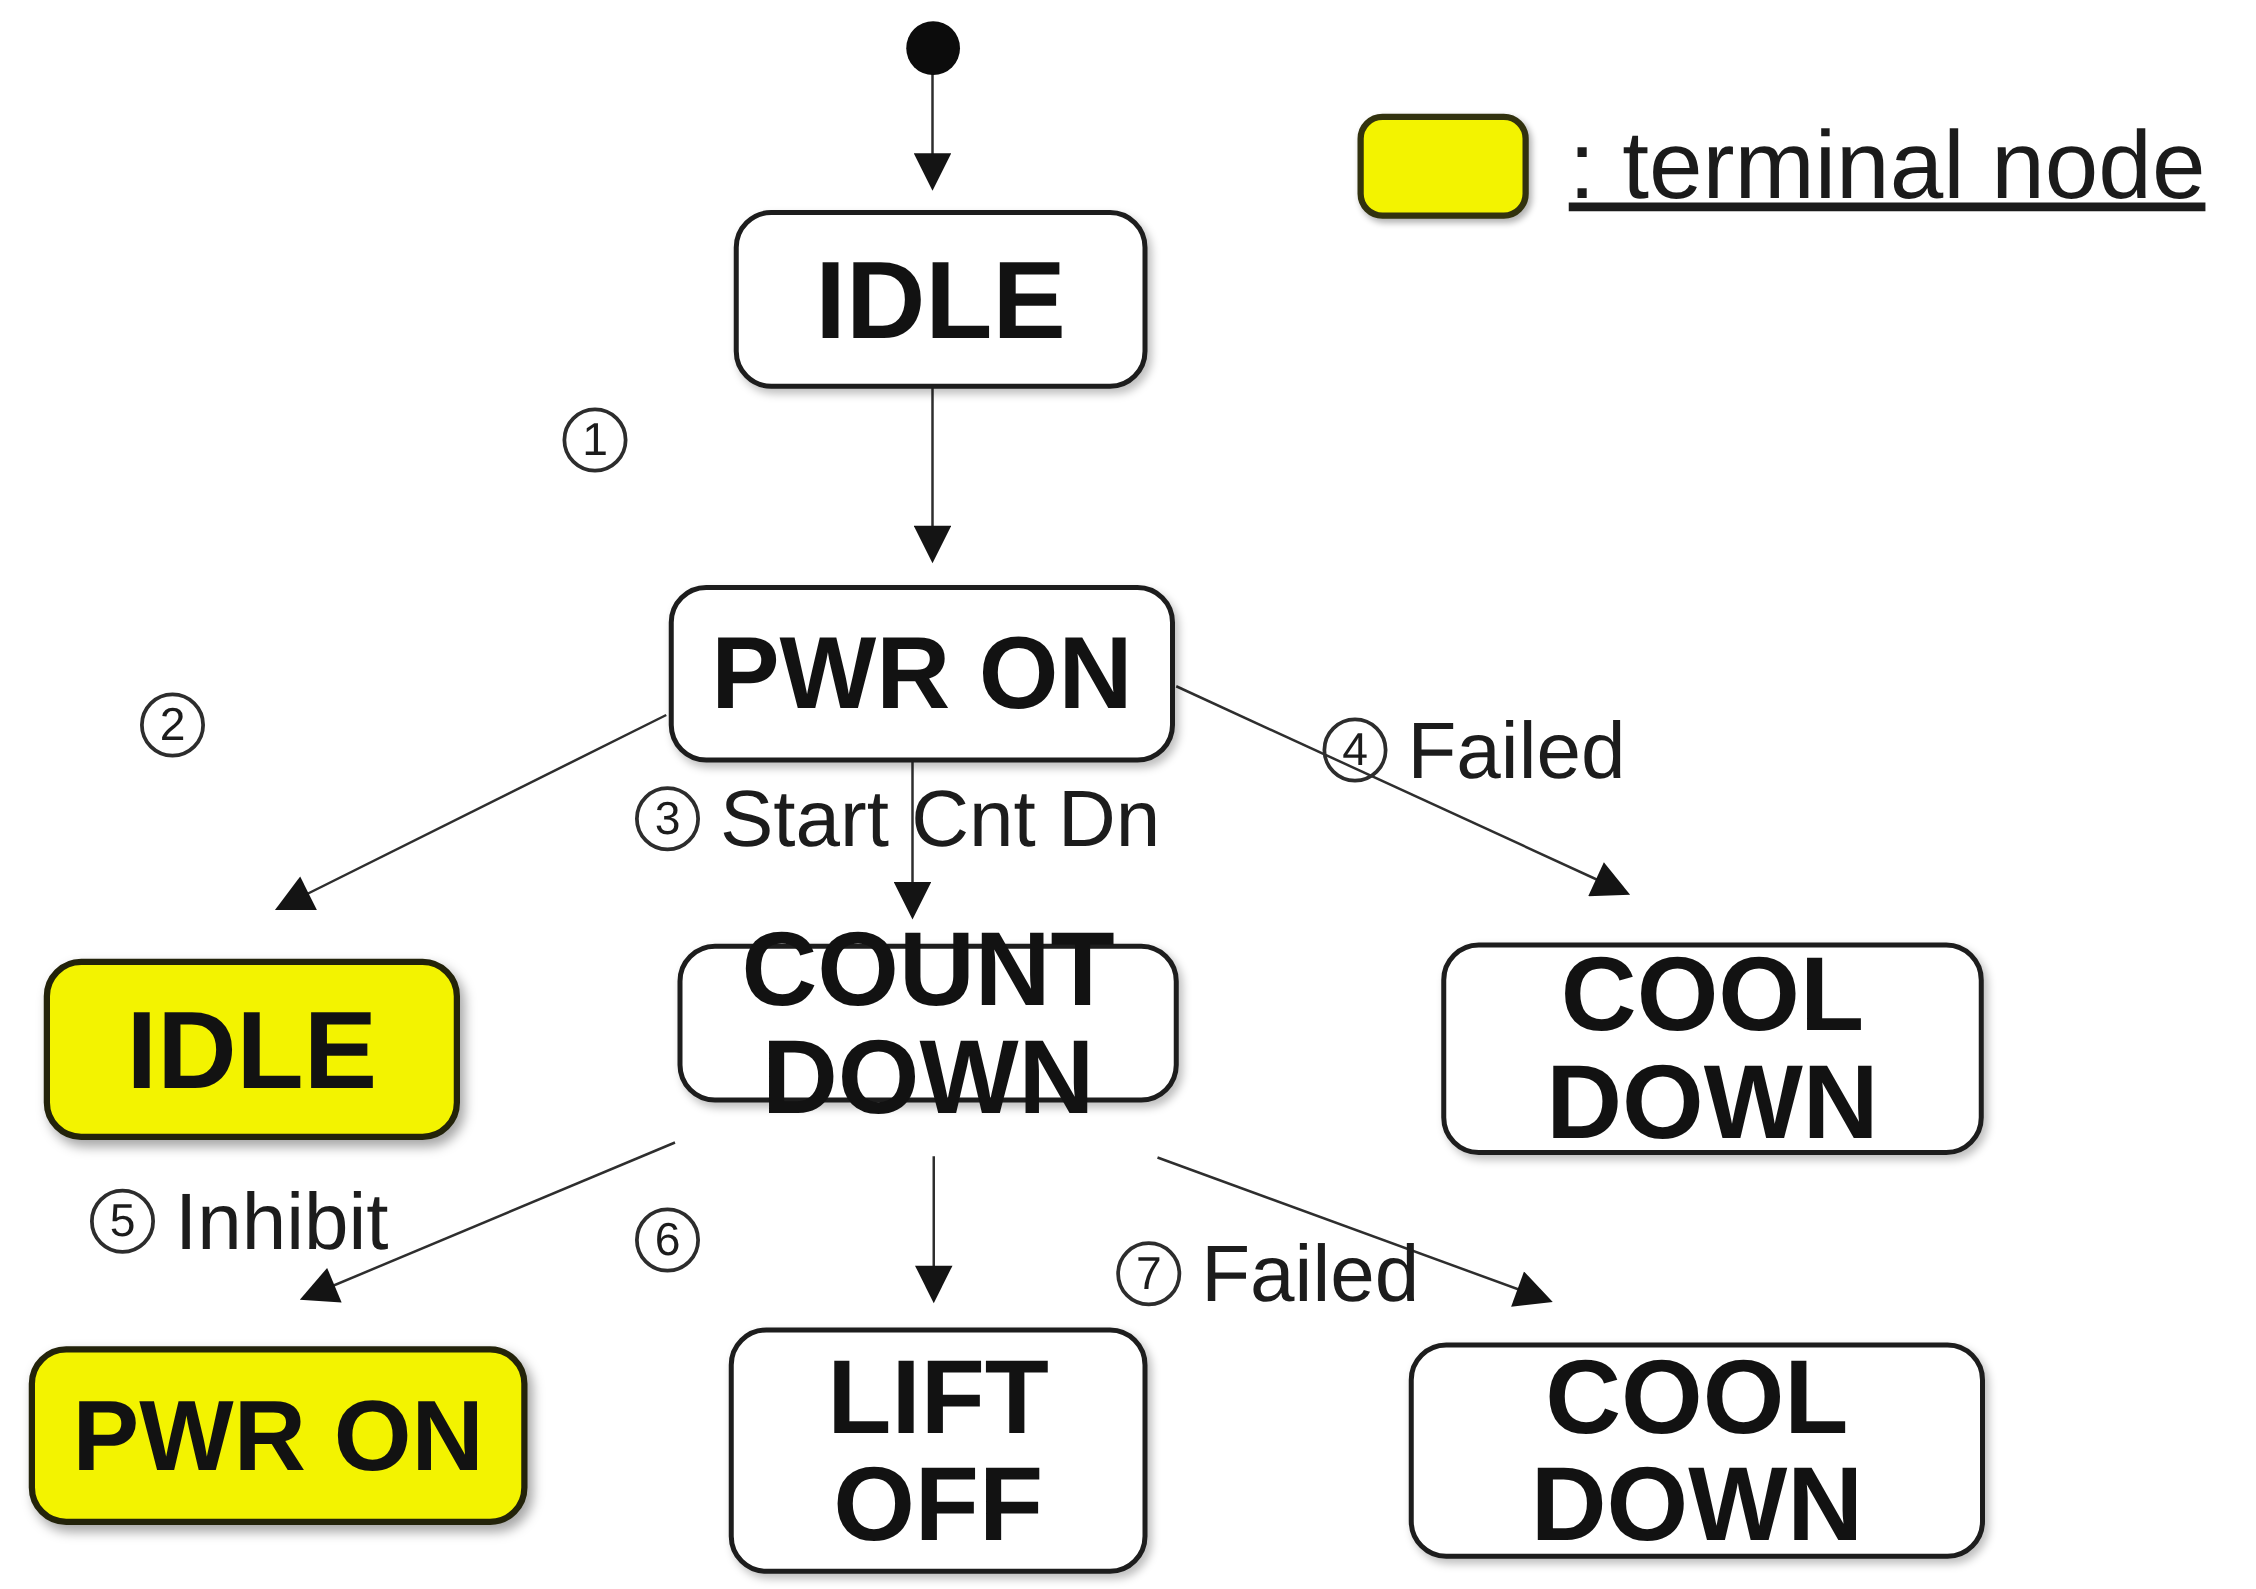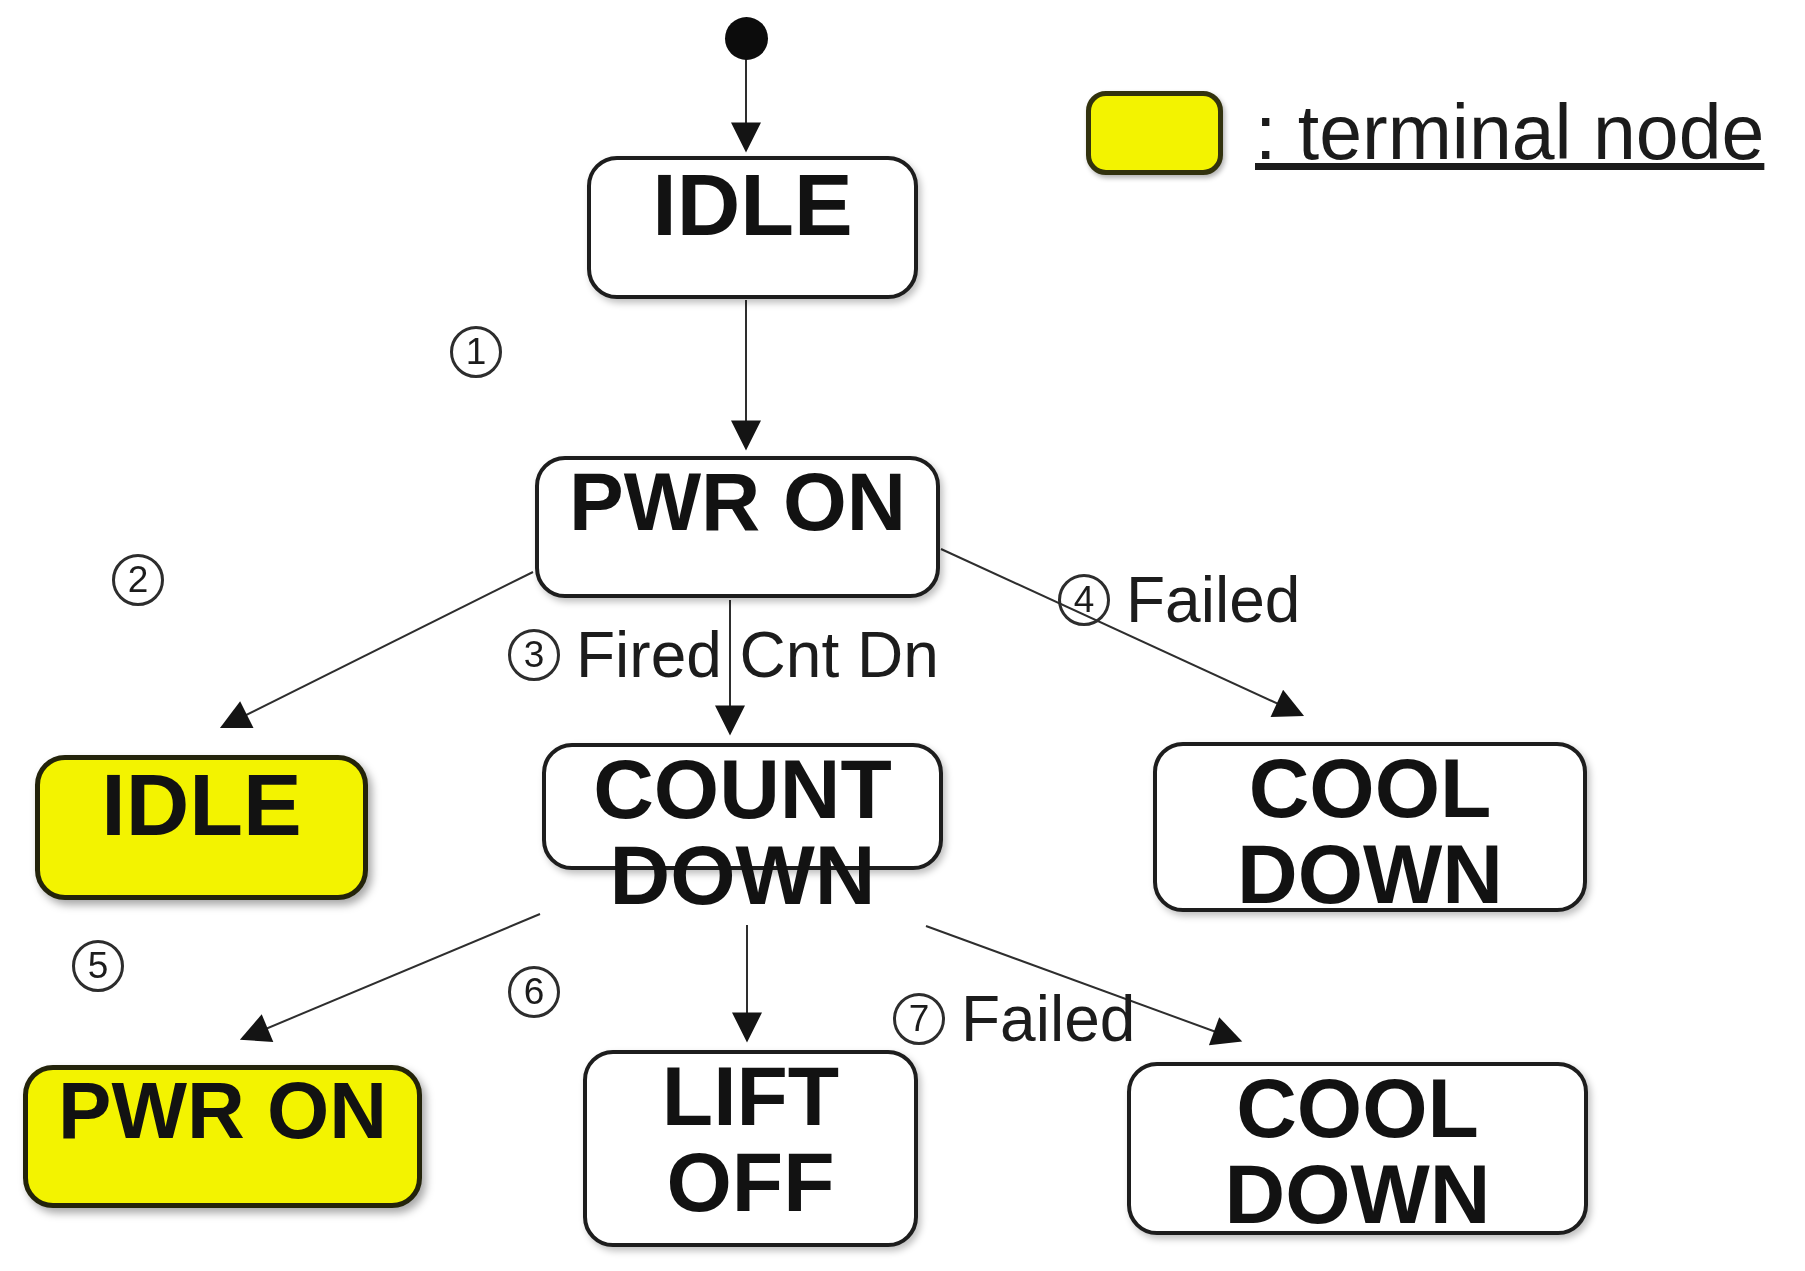--- a/index.html
+++ b/index.html
@@ -34,7 +34,7 @@
   
   .node {
     position: absolute;
-    display: flex; justify-content: center;
+    display: flex; align-items: center; justify-content: center;
     background: #ffffff;
     border: 4px solid #1d1d1d;
     border-radius: 30px;
@@ -46,6 +46,7 @@
     letter-spacing: 0px;
     white-space: pre-line;
     color: #121212;
+    margin-top: 12px;
   }
   .node.terminal {
     background: #f3f300;

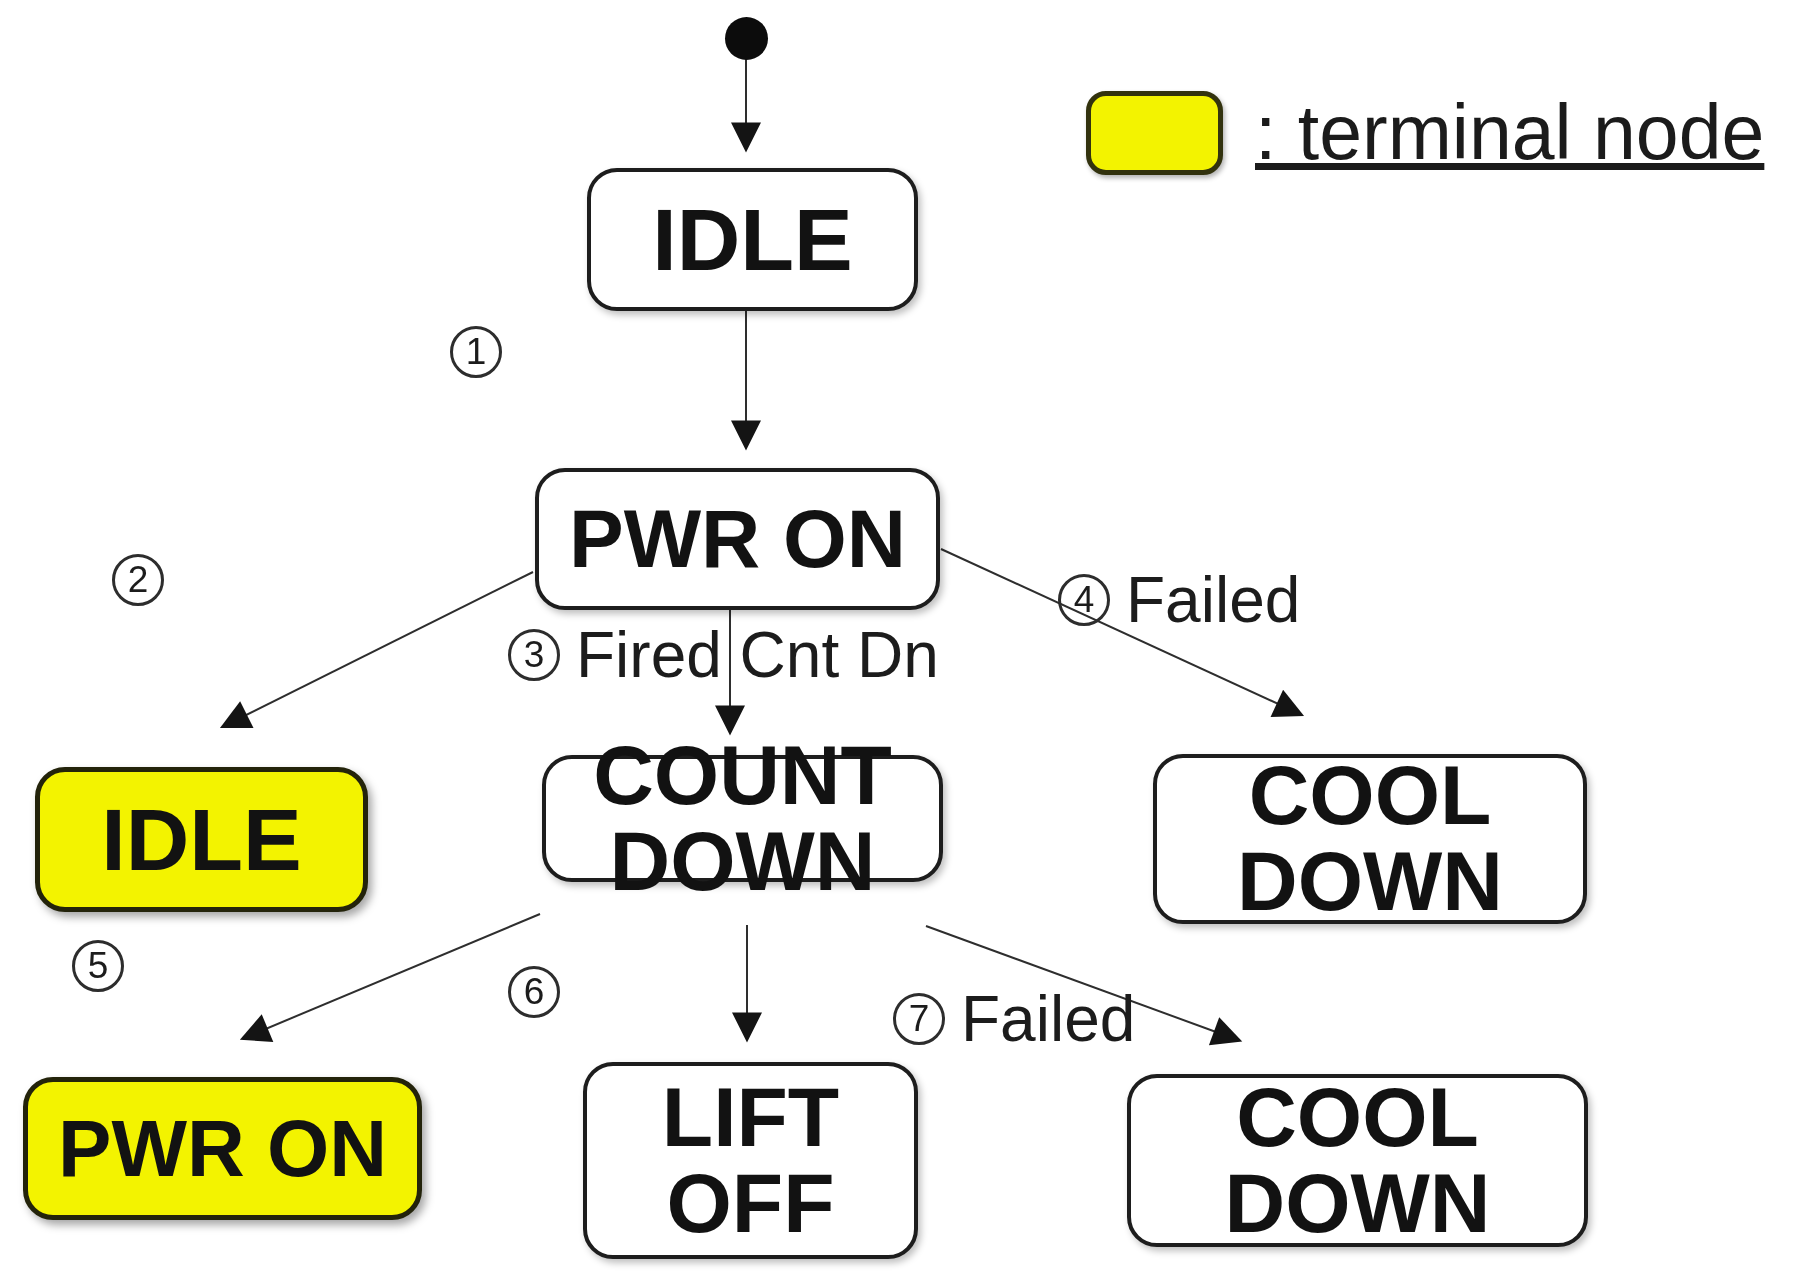--- a/index.html
+++ b/index.html
@@ -180,7 +180,7 @@
 
   <div class="tlabel" id="t-startcnt">
     <span class="tnum">3</span>
-    <span>Fired Cnt Dn</span>
+    <span>Start Cnt Dn</span>
   </div>
 
   <div class="tlabel" id="t-failed4">

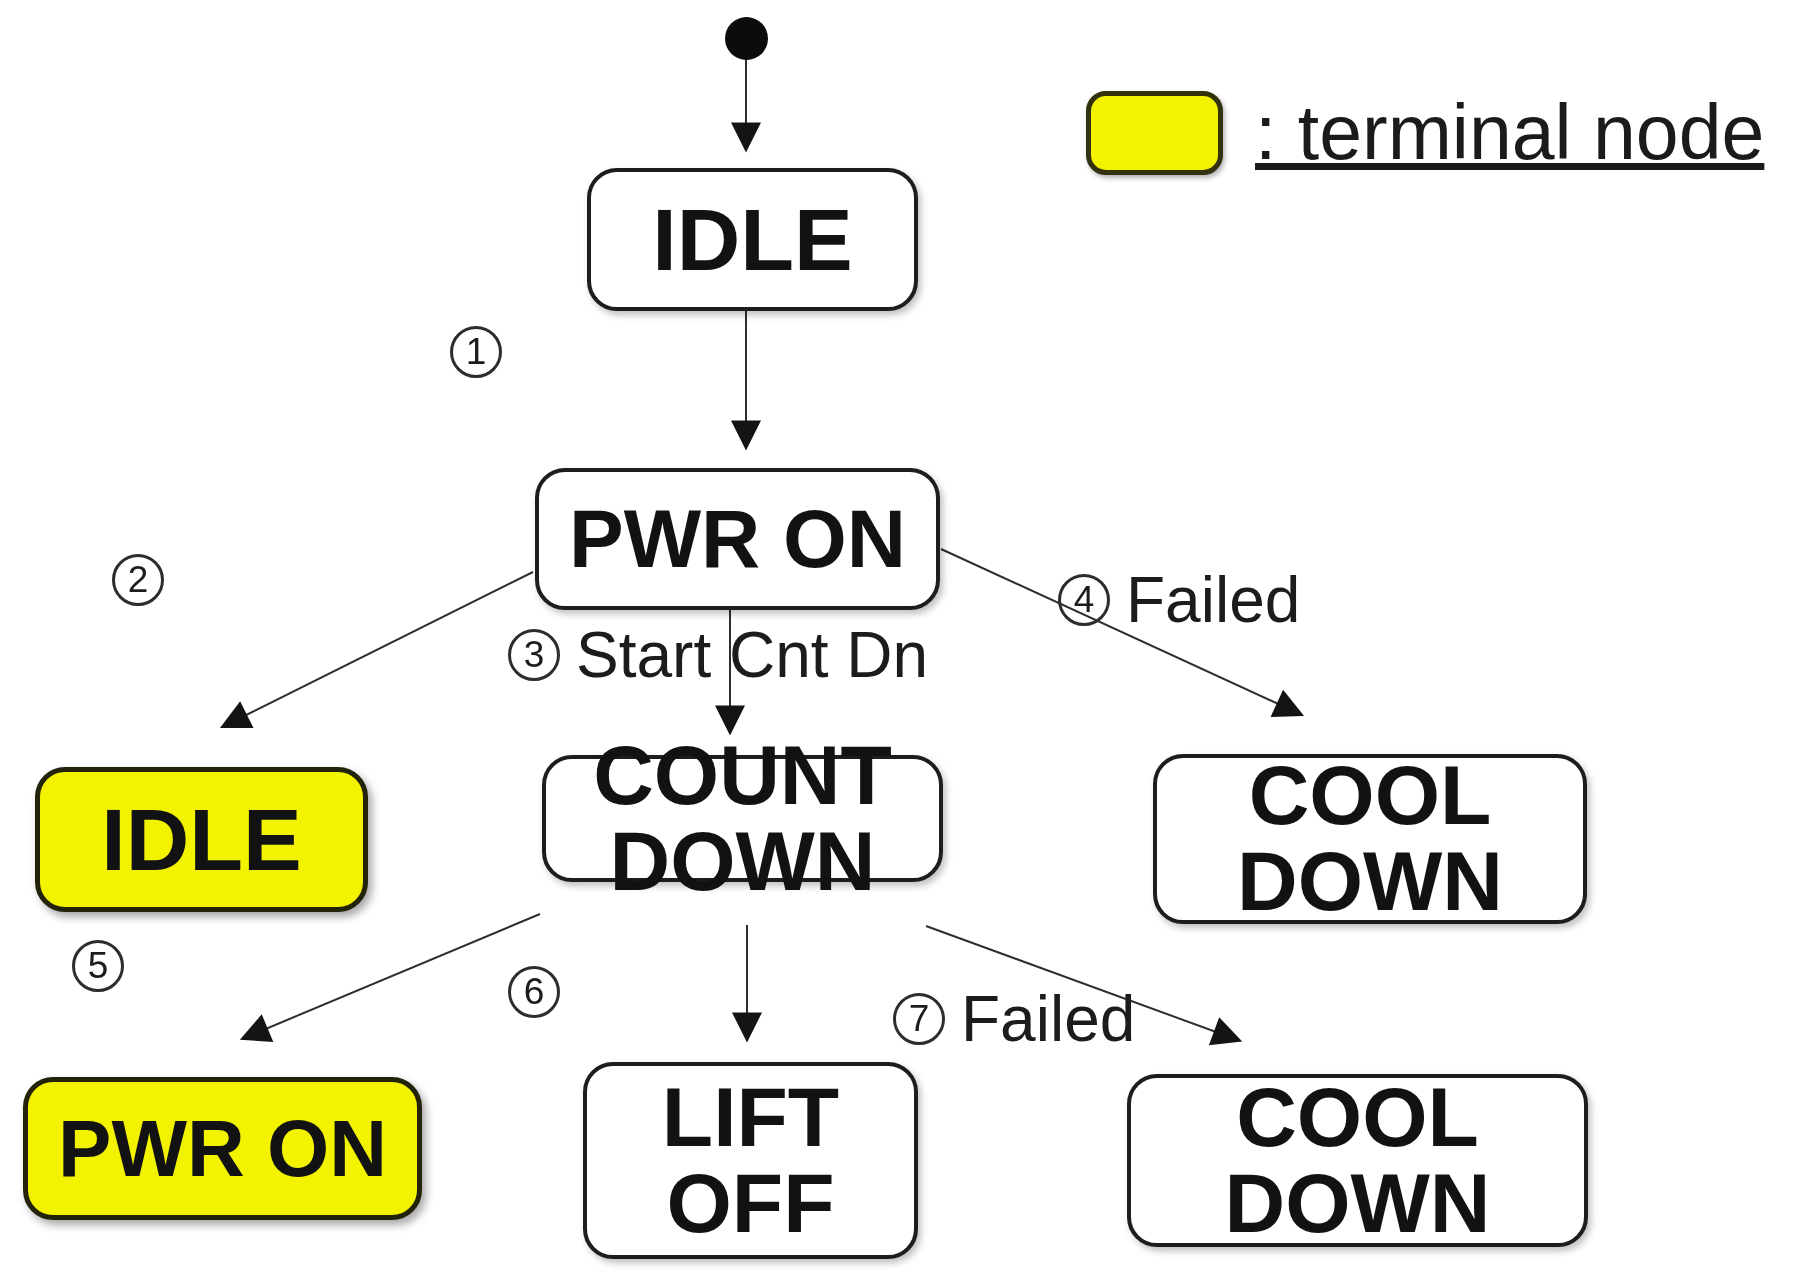--- a/index.html
+++ b/index.html
@@ -190,6 +190,7 @@
 
   <div class="tlabel" id="t-inhibit">
     <span class="tnum">5</span>
+    <span>Inhibit</span>
   </div>
 
   <div class="tlabel" id="t-fired">

